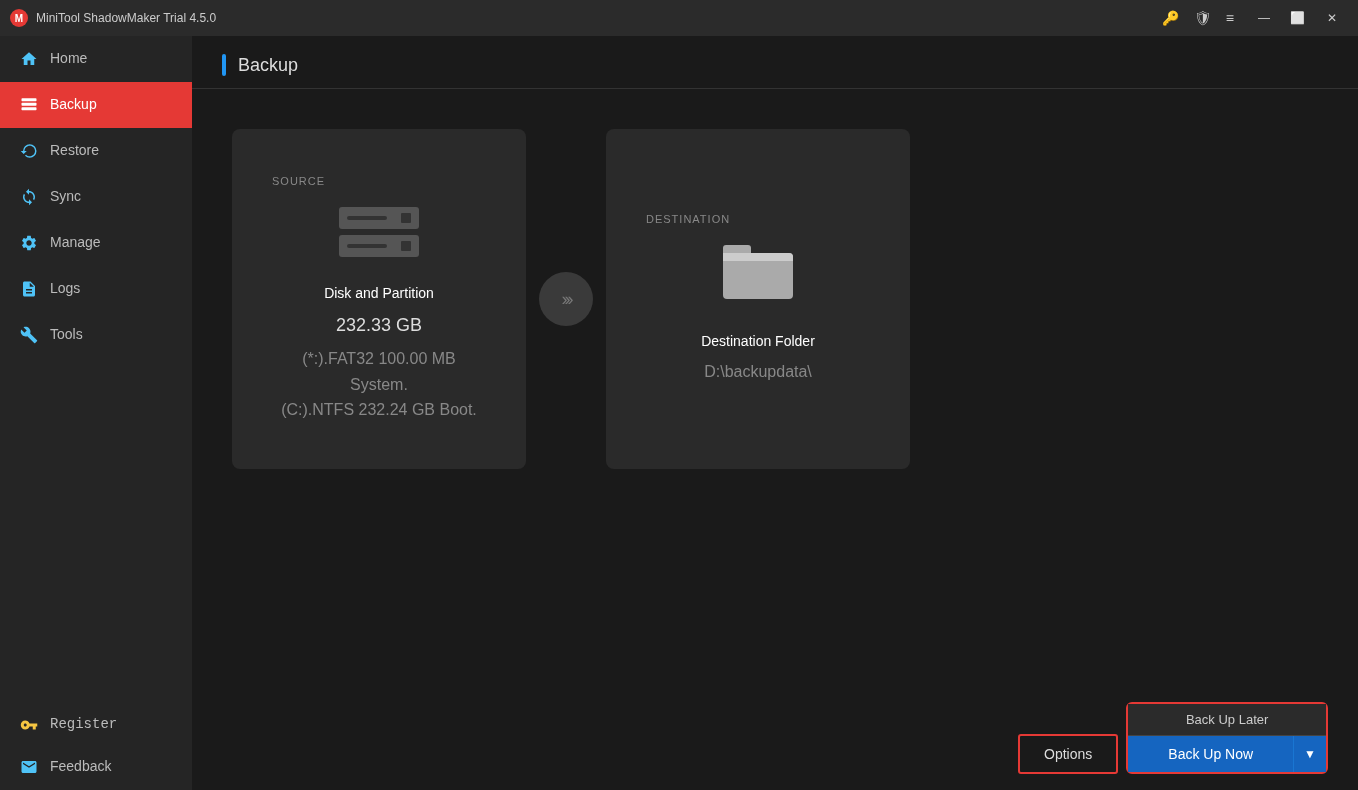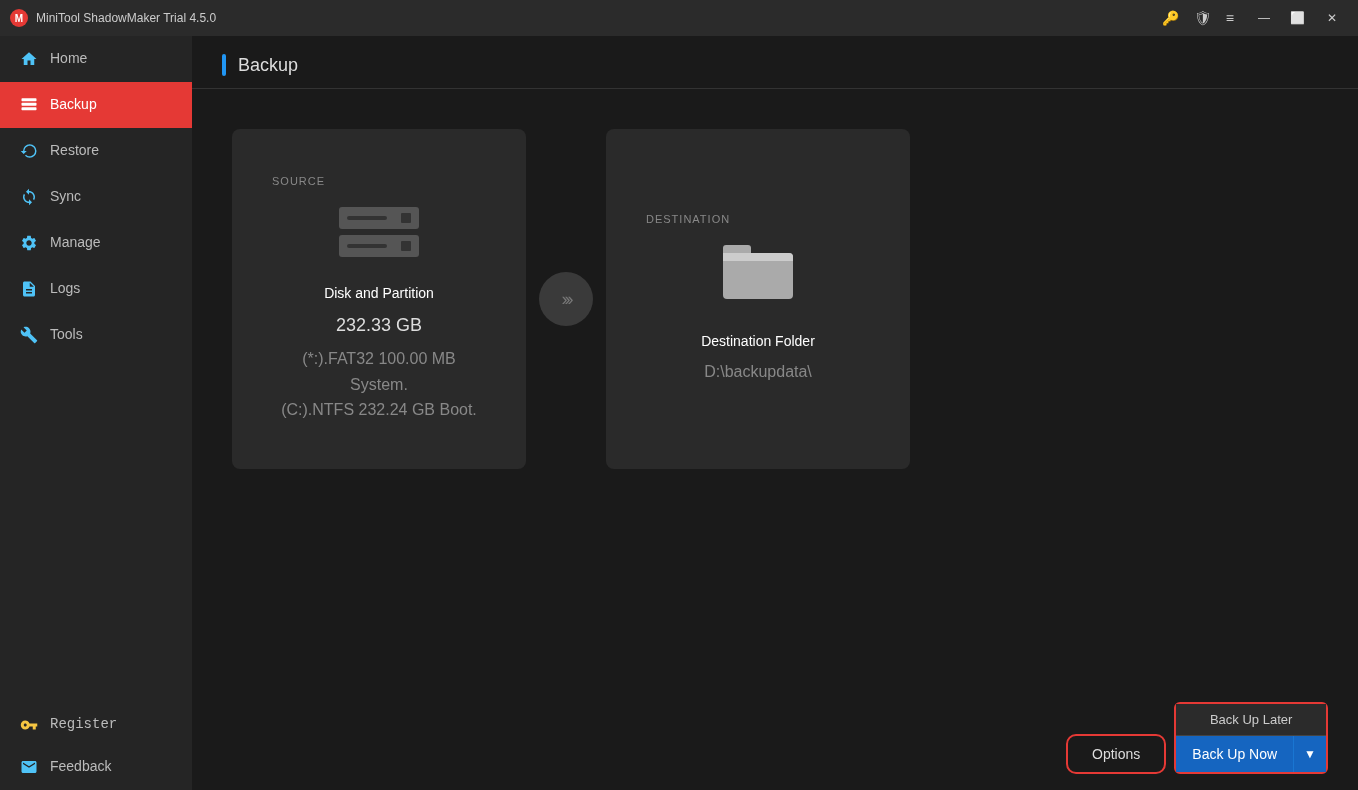--- a/index.html
+++ b/index.html
@@ -263,7 +263,7 @@
       color: #ddd;
       padding: 10px 24px;
       font-size: 14px;
-      border-radius: 10px;
+      border-radius: 3px;
       cursor: pointer;
     }
 

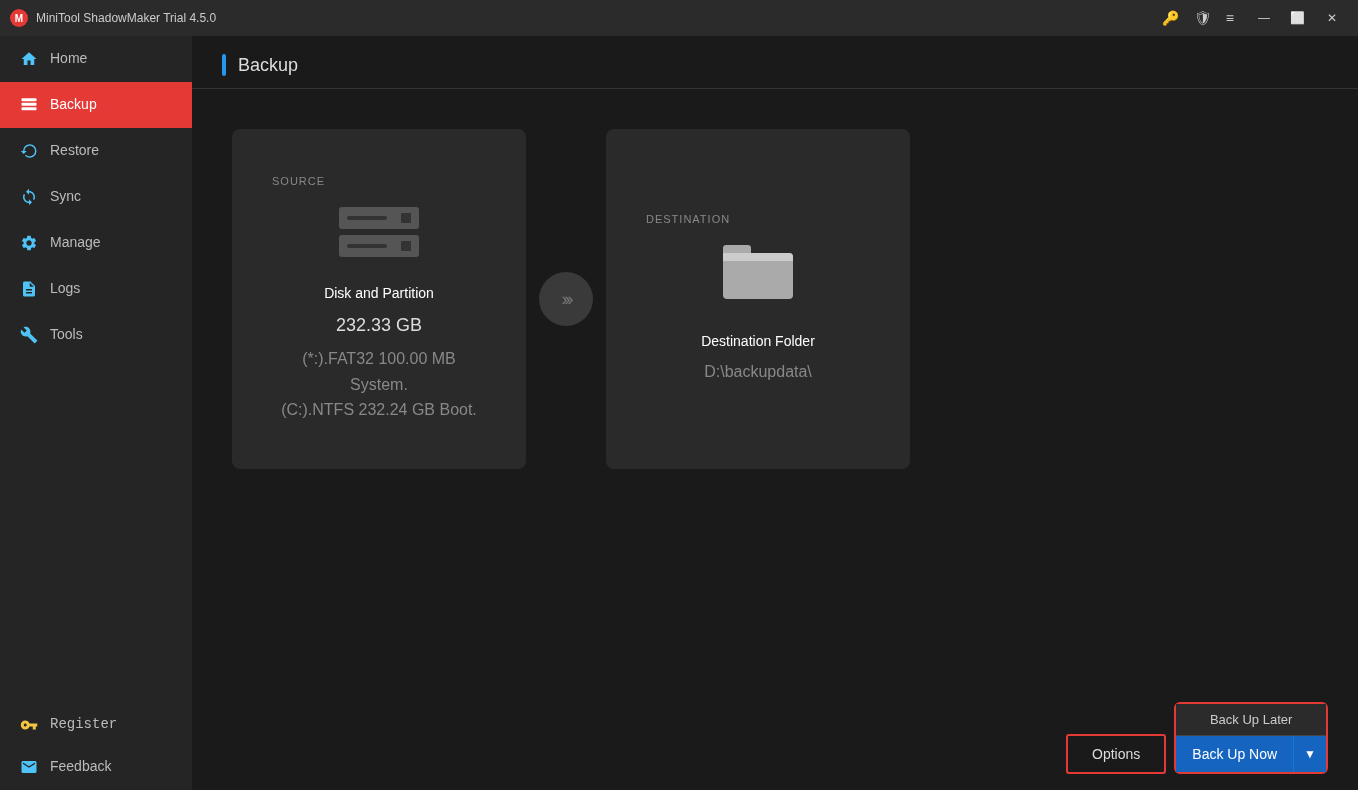--- a/index.html
+++ b/index.html
@@ -294,7 +294,7 @@
       background: #1565C0;
       color: #fff;
       border: none;
-      padding: 10px 16px;
+      padding: 10px 40px;
       font-size: 14px;
       cursor: pointer;
       flex: 1;

